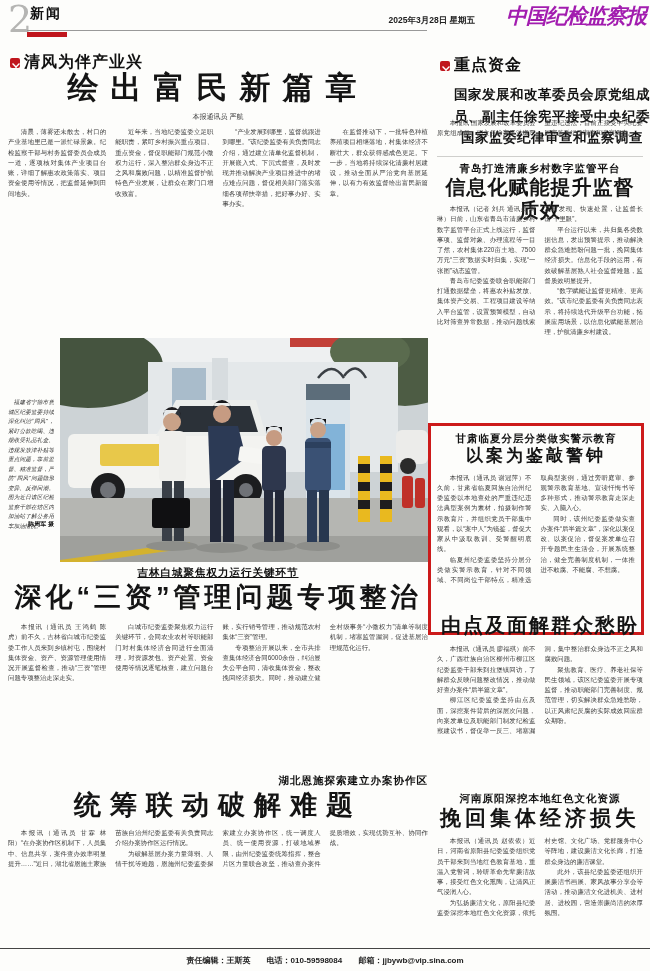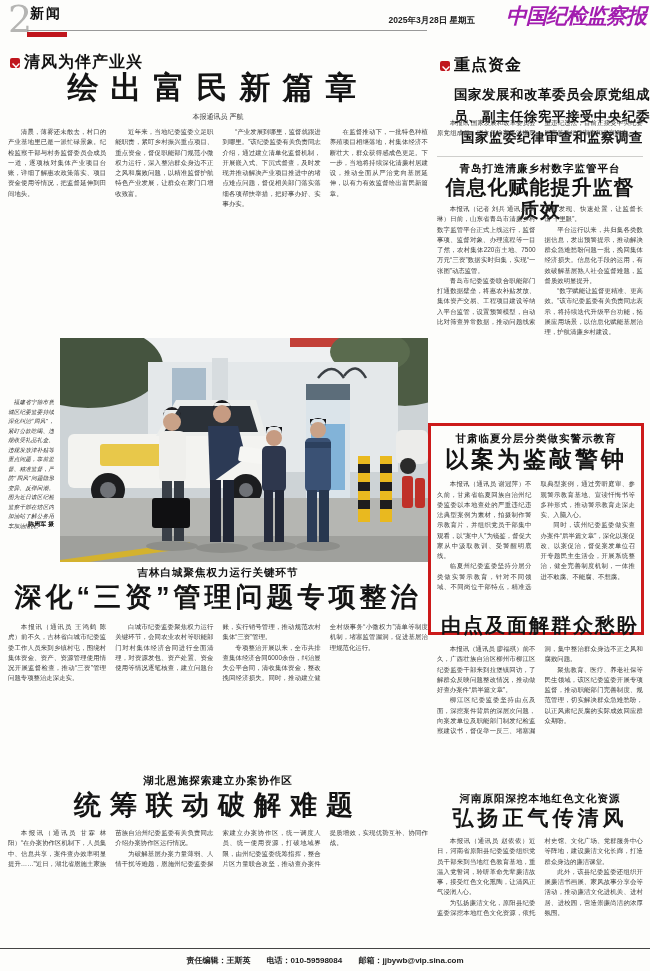--- a/index.html
+++ b/index.html
@@ -62,7 +62,7 @@
   .red-box{position:absolute;left:428px;top:379px;width:216px;height:212px;
            border:3px solid #cc1a1a;background:#fdfdfb;box-sizing:border-box;padding:6px 6px 4px;margin-top:44px;}
   .boxed-kicker{text-align:center;font-size:10.5px;font-weight:bold;letter-spacing:1px;color:#111;}
-  .box-title{font-size:23px;letter-spacing:3px;margin-top:2px;}
+  .box-title{font-size:17px;letter-spacing:3px;margin-top:2px;}
   .box-body{width:198px;height:148px;margin-top:7px;}
   
   .artC-kicker{position:absolute;left:437px;top:600px;width:206px;}

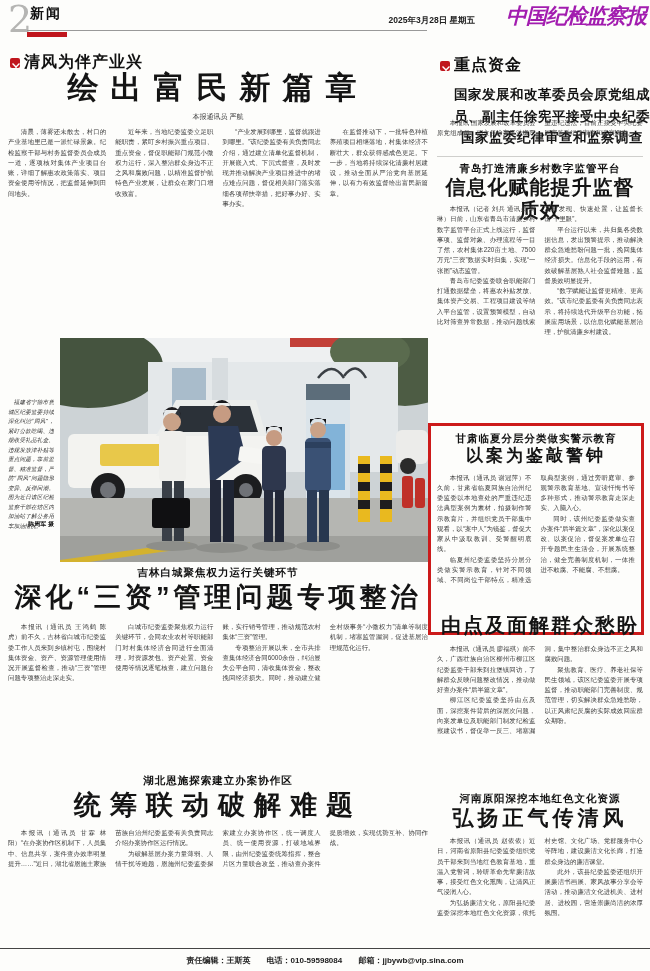--- a/index.html
+++ b/index.html
@@ -44,7 +44,7 @@
       font-size:6px;font-weight:bold;color:#111;}
   .photo-frame{position:absolute;left:60px;top:338px;width:368px;height:224px;background:#cfd3d2;overflow:hidden;}
   
-  .art2-kicker{position:absolute;left:8px;top:566px;width:420px;}
+  .art2-kicker{position:absolute;left:8px;top:566px;width:420px;text-decoration:underline;}
   .art2-title{position:absolute;left:8px;top:582px;width:420px;font-size:27px;letter-spacing:4px;}
   .art2-body{position:absolute;left:8px;top:622px;width:420px;height:146px;}
   

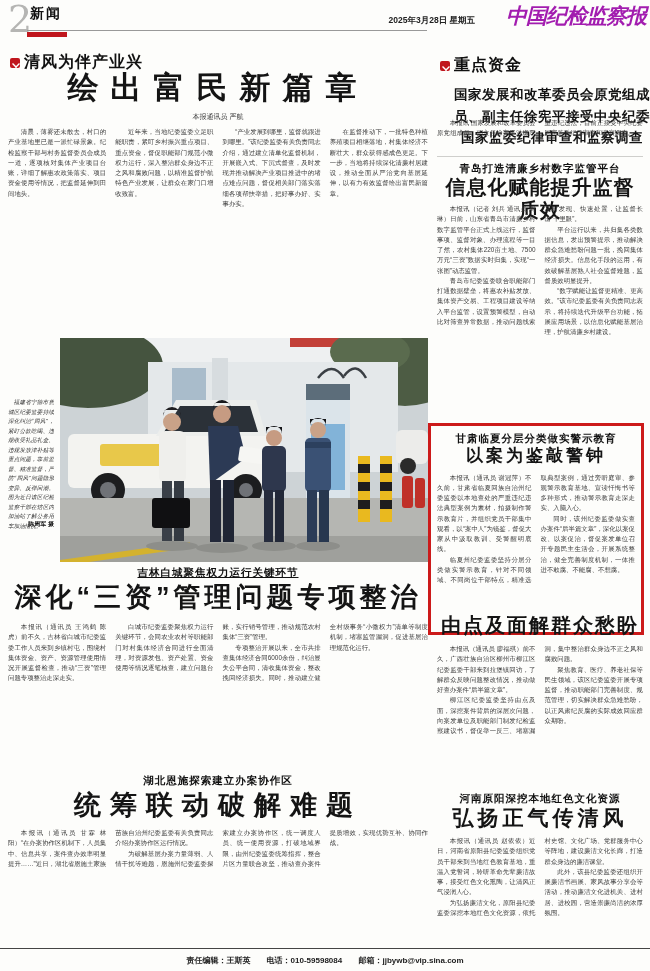--- a/index.html
+++ b/index.html
@@ -48,7 +48,7 @@
   .art2-title{position:absolute;left:8px;top:582px;width:420px;font-size:27px;letter-spacing:4px;}
   .art2-body{position:absolute;left:8px;top:622px;width:420px;height:146px;}
   
-  .art3-kicker{position:absolute;left:8px;top:774px;width:420px;}
+  .art3-kicker{position:absolute;left:8px;top:774px;width:420px;text-align:right;}
   .art3-title{position:absolute;left:8px;top:790px;width:420px;font-size:27px;letter-spacing:9px;}
   .art3-body{position:absolute;left:8px;top:828px;width:420px;height:110px;}
   .artA-kicker{position:absolute;left:440px;top:55px;}

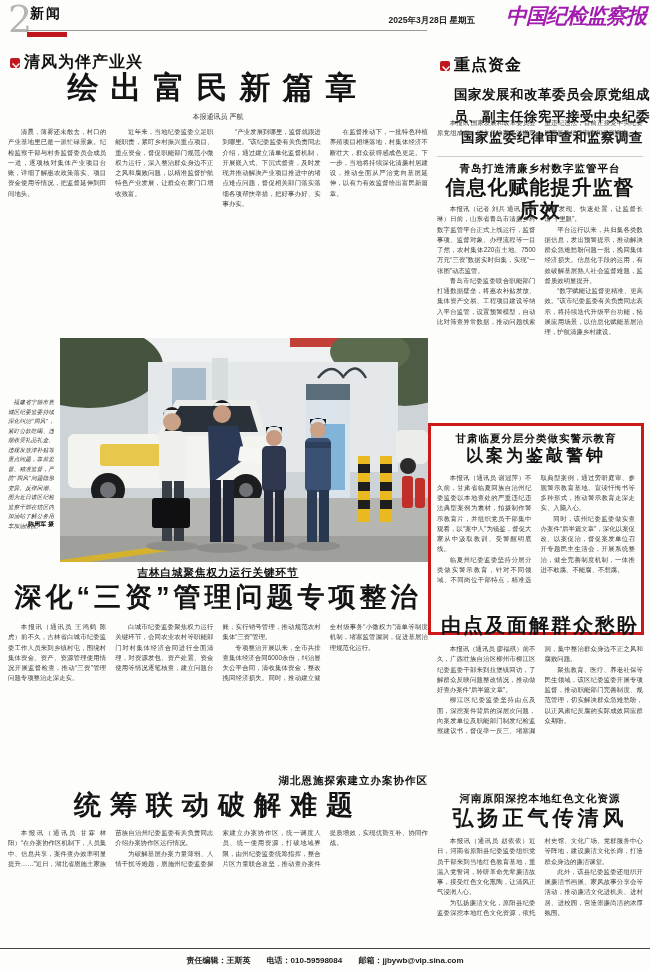--- a/index.html
+++ b/index.html
@@ -245,7 +245,7 @@
     </div>
 
   <div class="artD-kicker kicker-center">河南原阳深挖本地红色文化资源</div>
-  <h2 class="artD-title headline" style="margin:0">弘扬正气传清风</h2>
+  <h2 class="artD-title headline" style="margin:0">挽回集体经济损失</h2>
   <div class="artD-body body-text cols2">
       <p class="para">本报讯（通讯员 赵依依）近日，河南省原阳县纪委监委组织党员干部来到当地红色教育基地，重温入党誓词，聆听革命先辈廉洁故事，接受红色文化熏陶，让清风正气浸润人心。</p>
       <p class="para">为弘扬廉洁文化，原阳县纪委监委深挖本地红色文化资源，依托村史馆、文化广场、党群服务中心等阵地，建设廉洁文化长廊，打造群众身边的廉洁课堂。</p>

